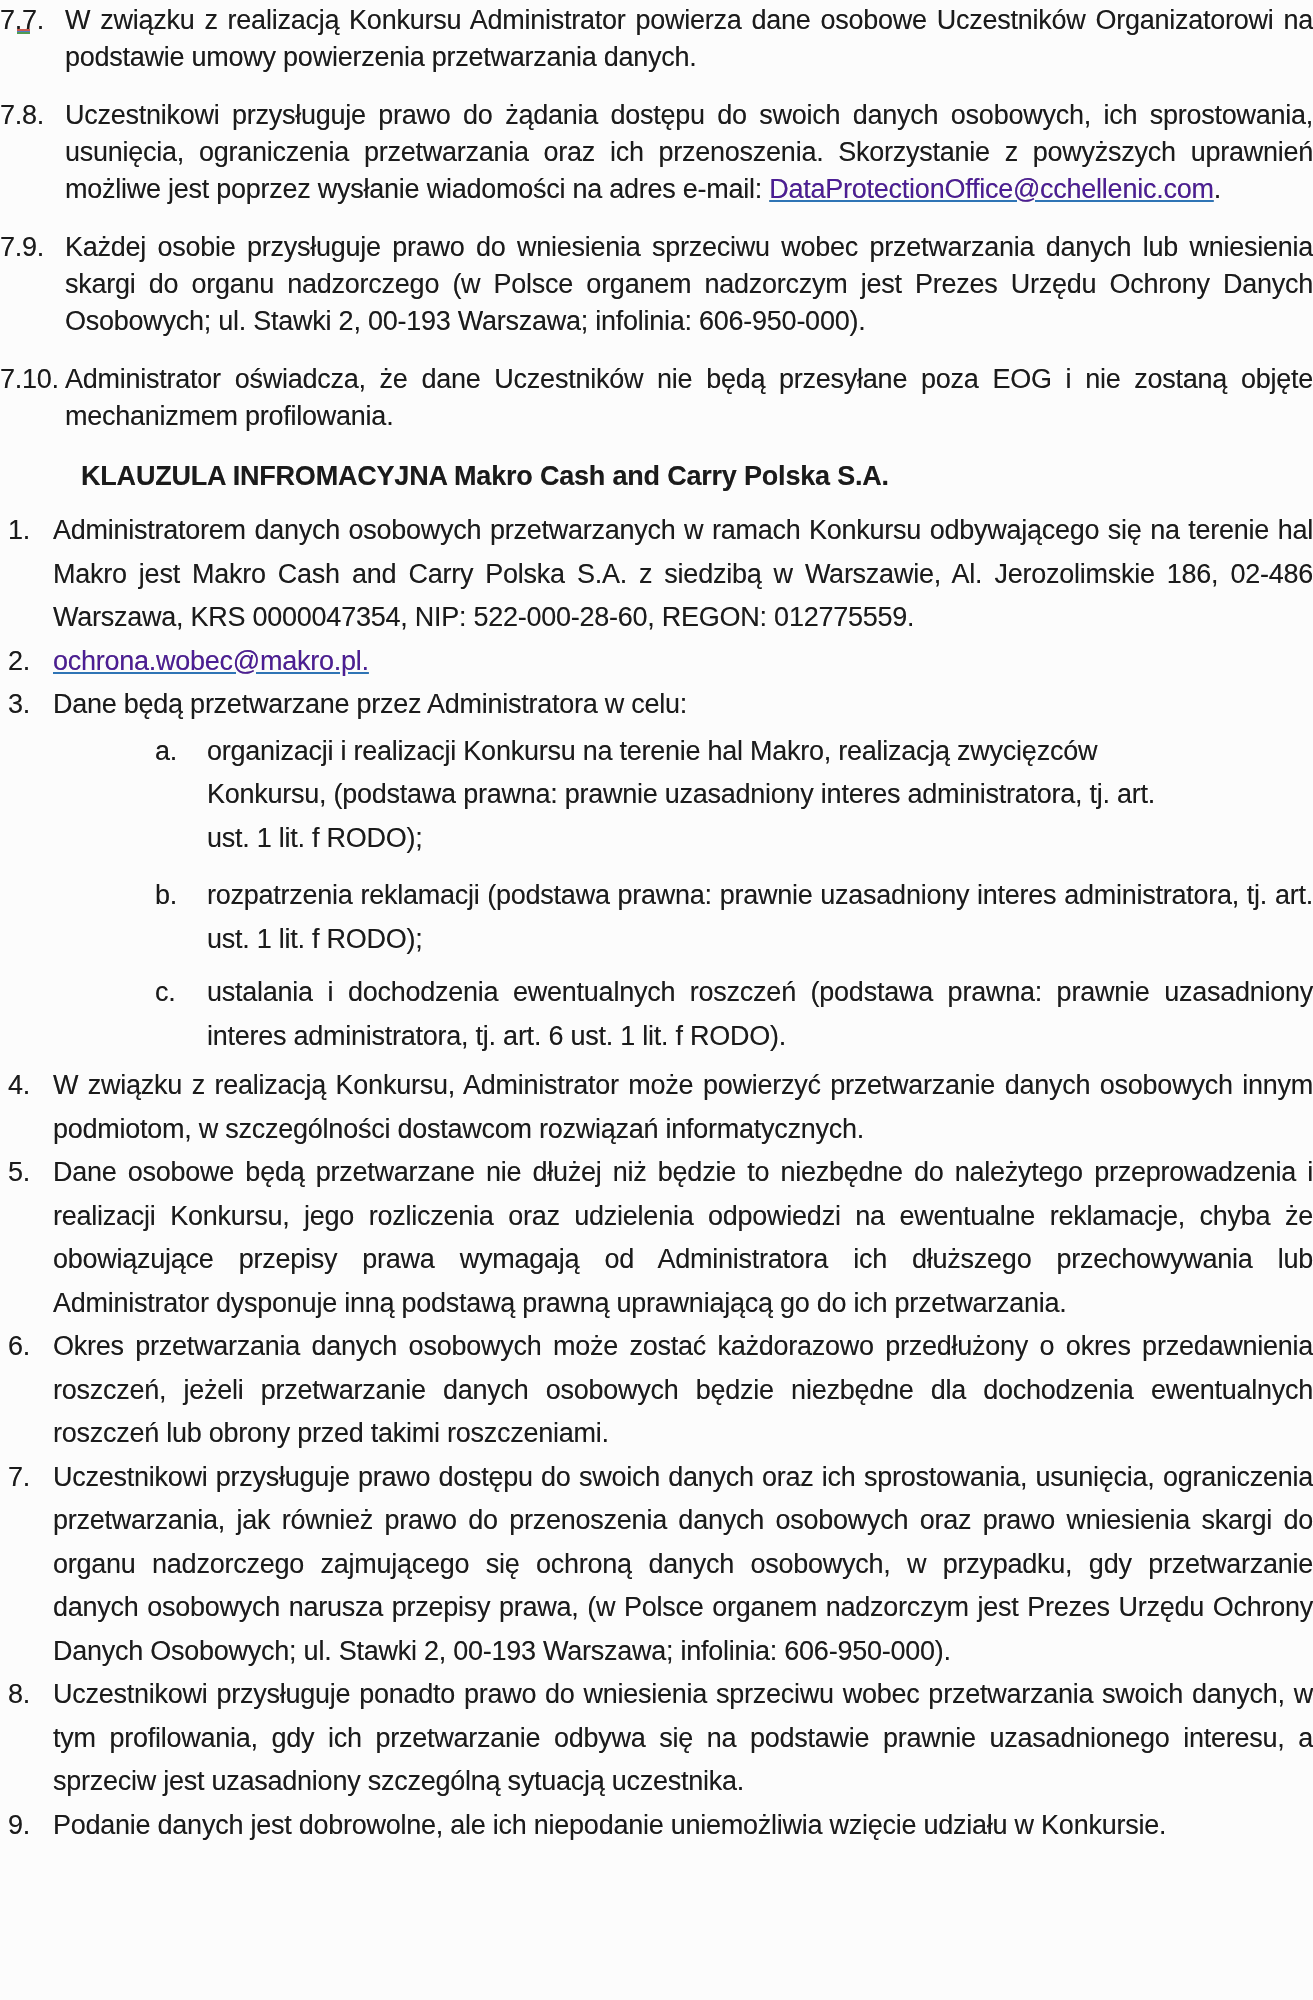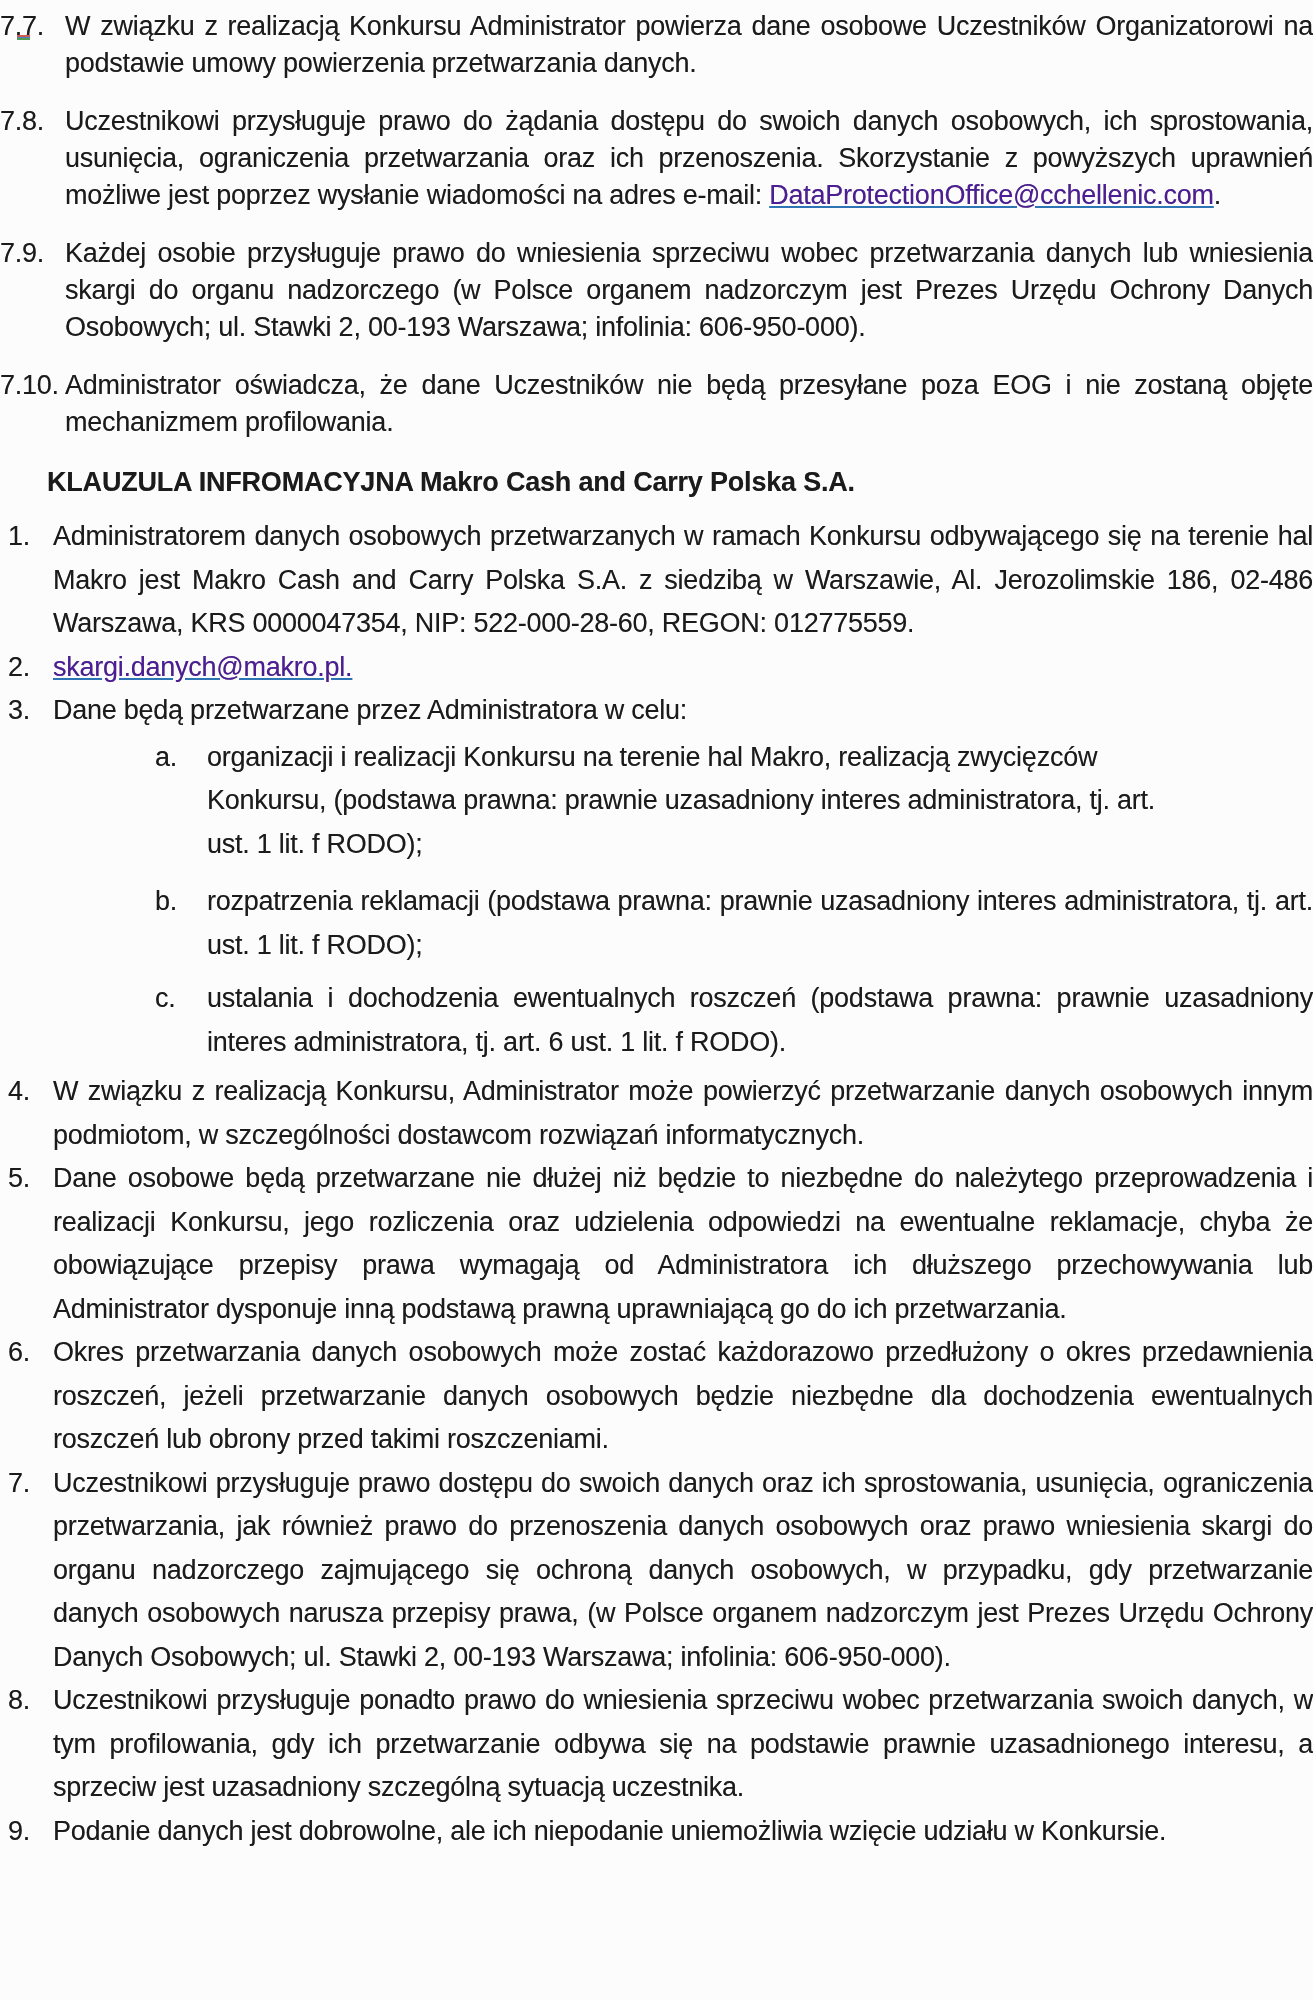--- a/index.html
+++ b/index.html
@@ -14,7 +14,7 @@
     box-sizing: border-box;
     width: 1313px;
     height: 2000px;
-    padding-top: 8px;
+    padding-top: 2px;
     font-family: "Liberation Sans", sans-serif;
     color: #1b1b1b;
     letter-spacing: -0.25px;

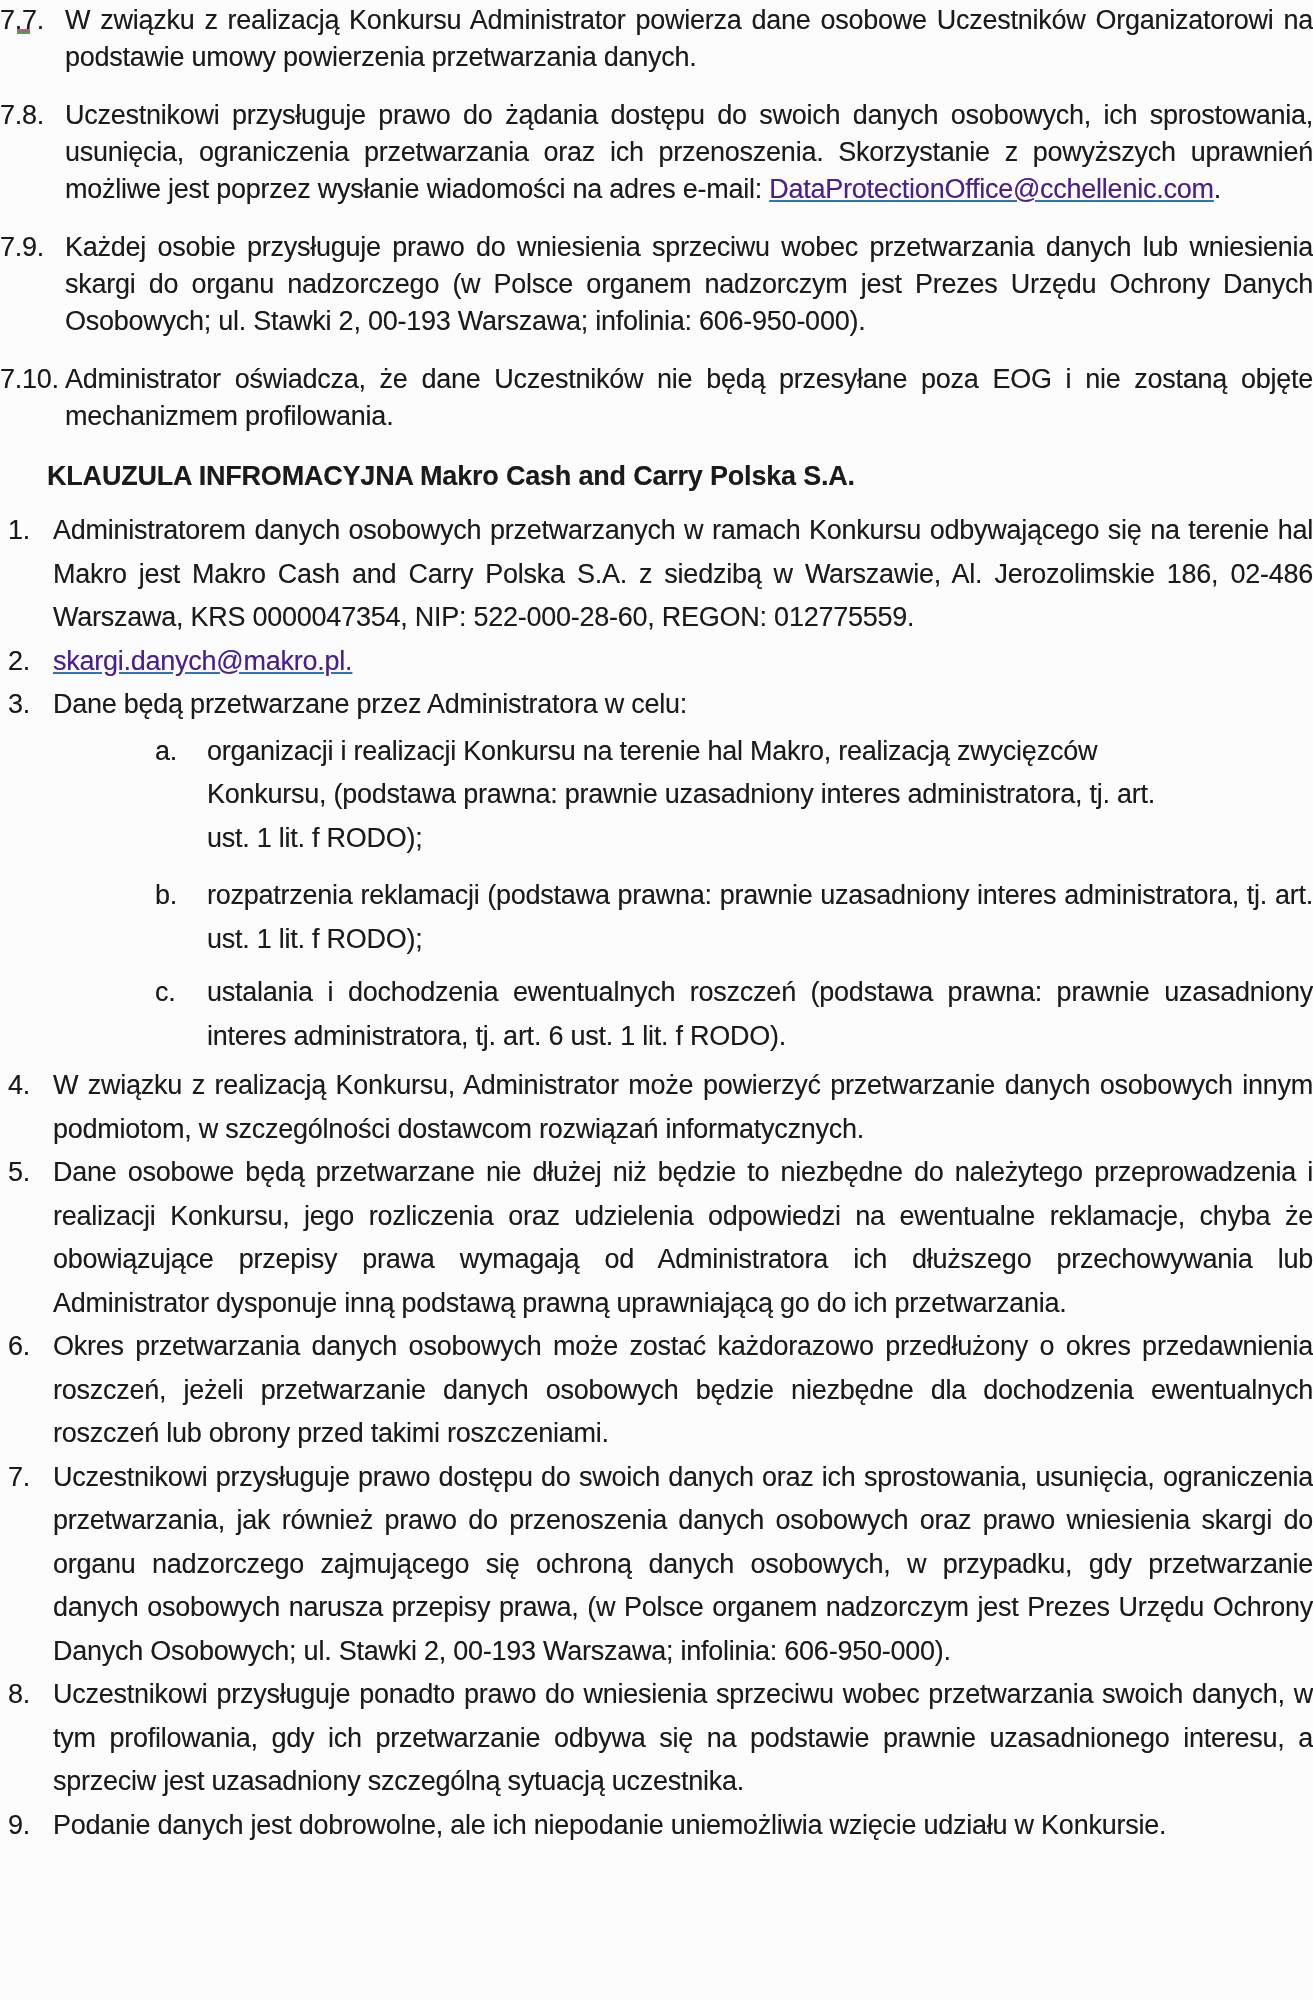--- a/index.html
+++ b/index.html
@@ -49,7 +49,7 @@
     font-size: 27px;
     font-weight: 700;
     line-height: 40px;
-    margin: 0 0 13px 47px;
+    margin: 0 0 13px 81px;
     letter-spacing: -0.2px;
   }
   

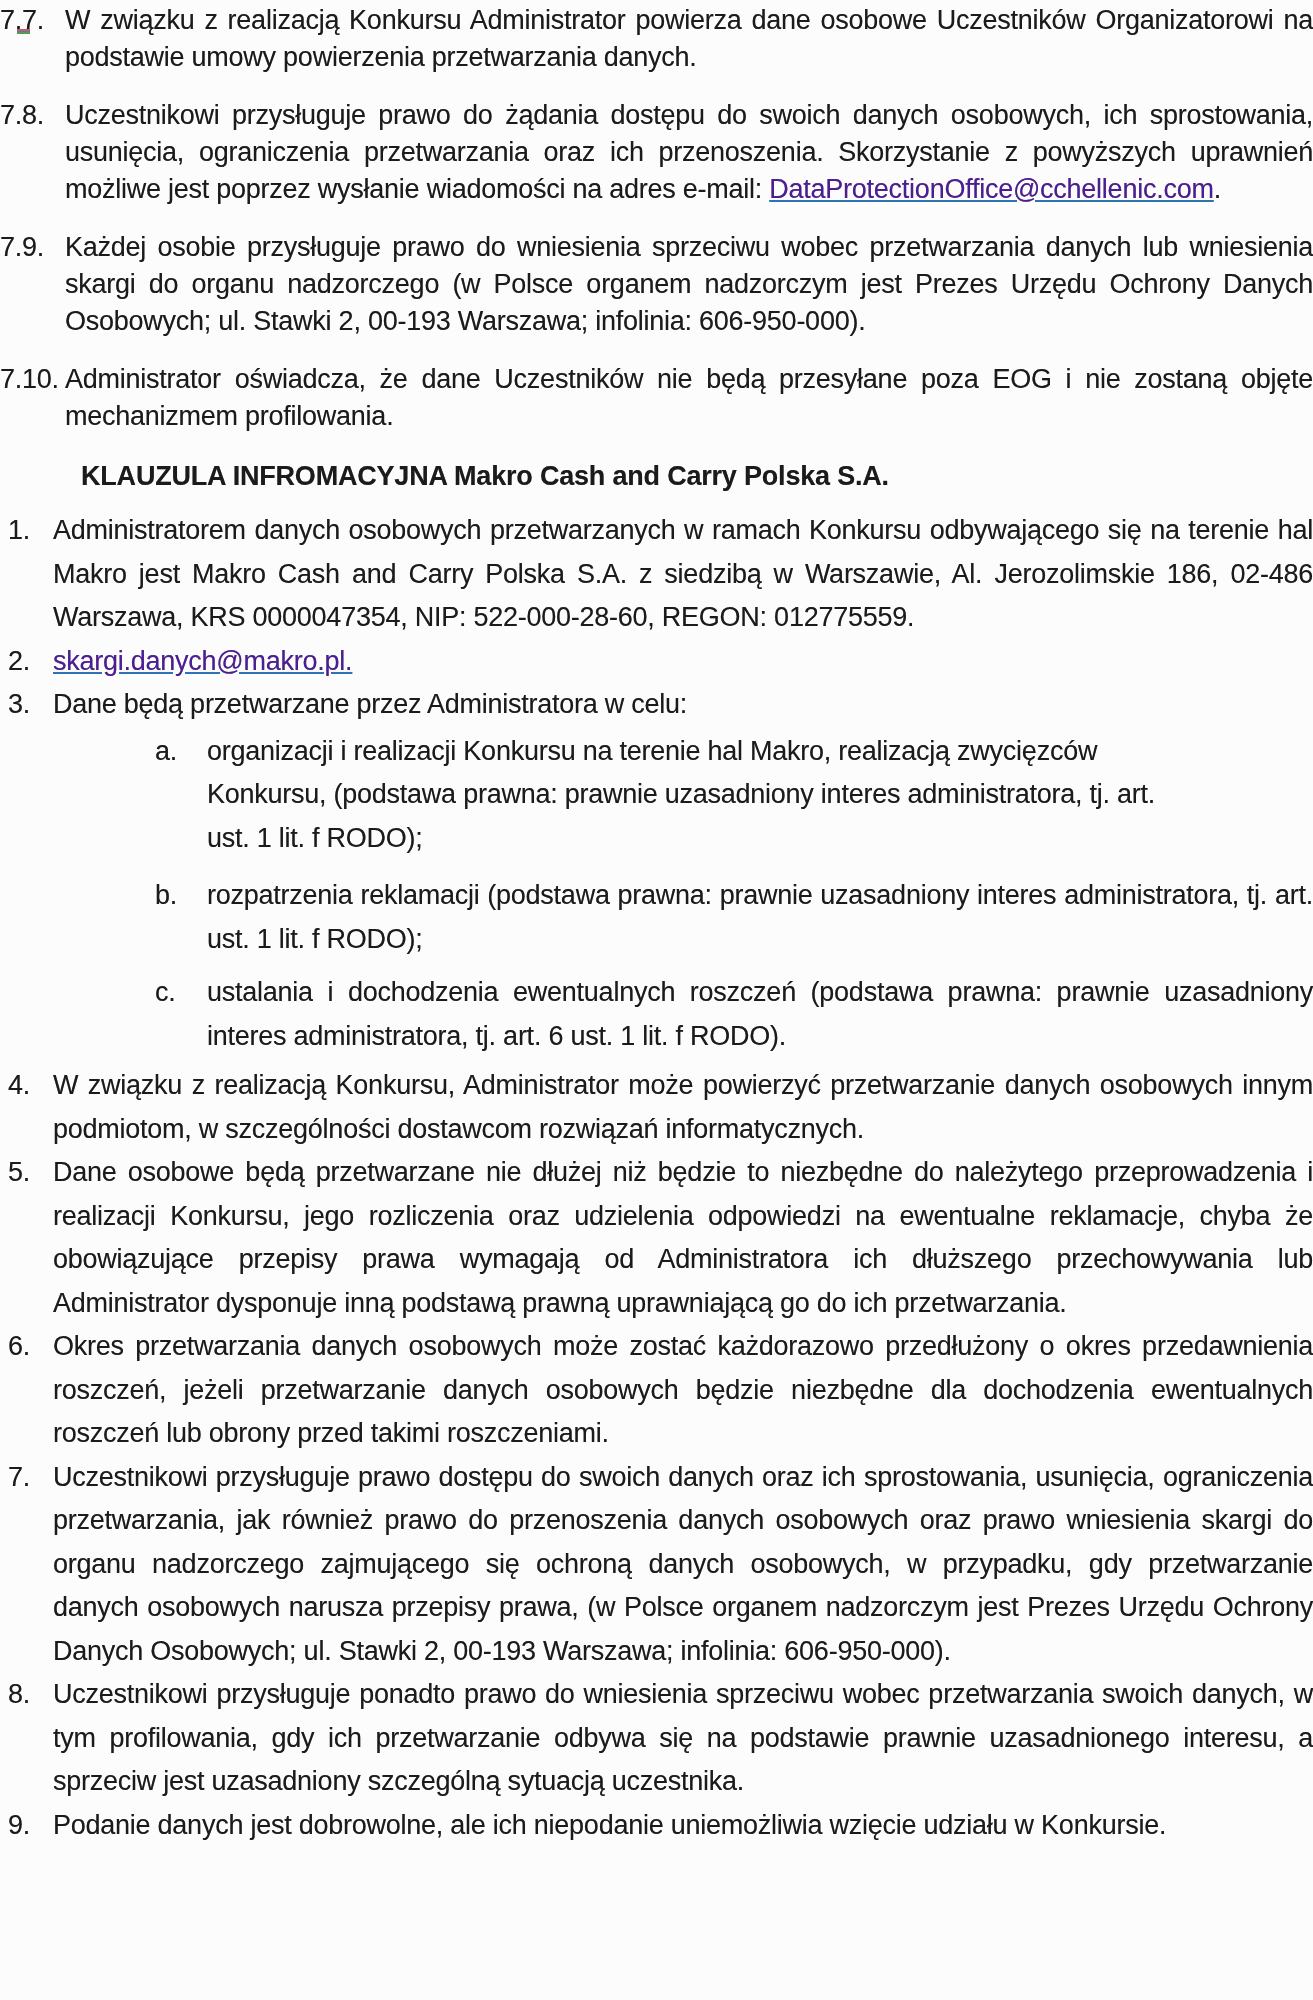--- a/index.html
+++ b/index.html
@@ -128,7 +128,7 @@
 
   <div class="mitem">
     <span class="num">2.</span>
-    <a class="doclink">skargi.danych@makro.pl.</a>
+    <a class="doclink">ochrona.wobec@makro.pl.</a>
   </div>
 
   <div class="mitem">

